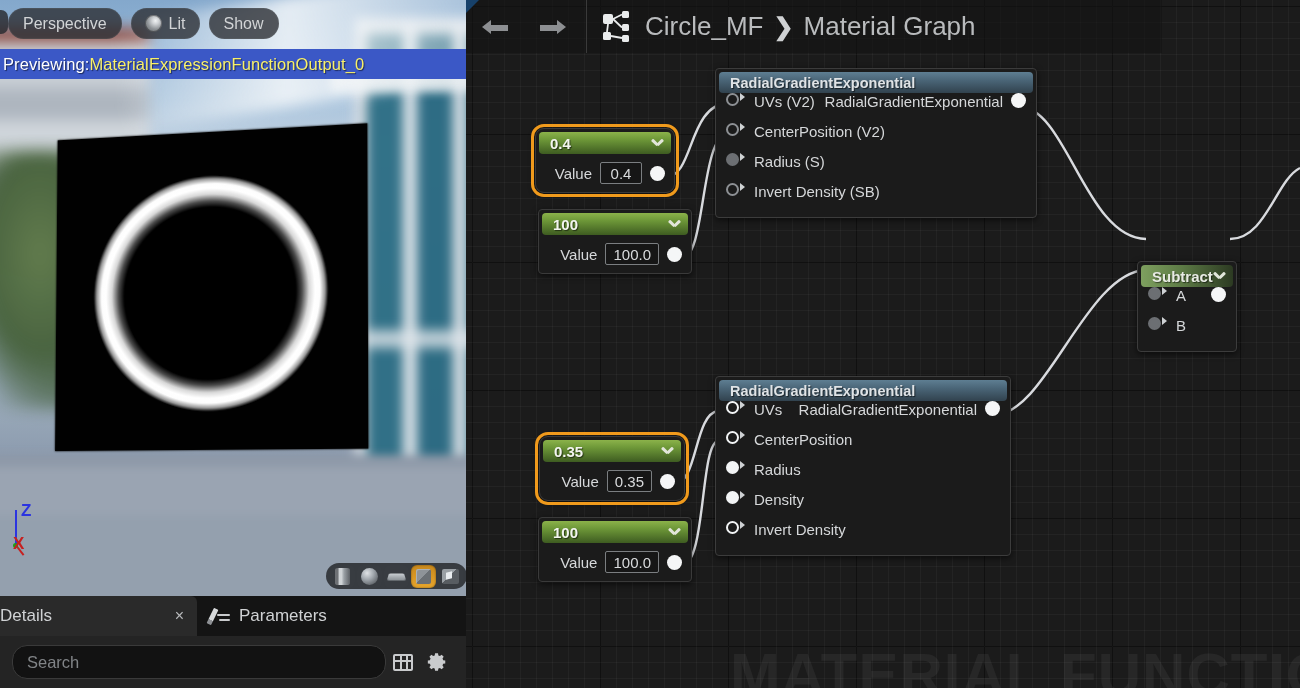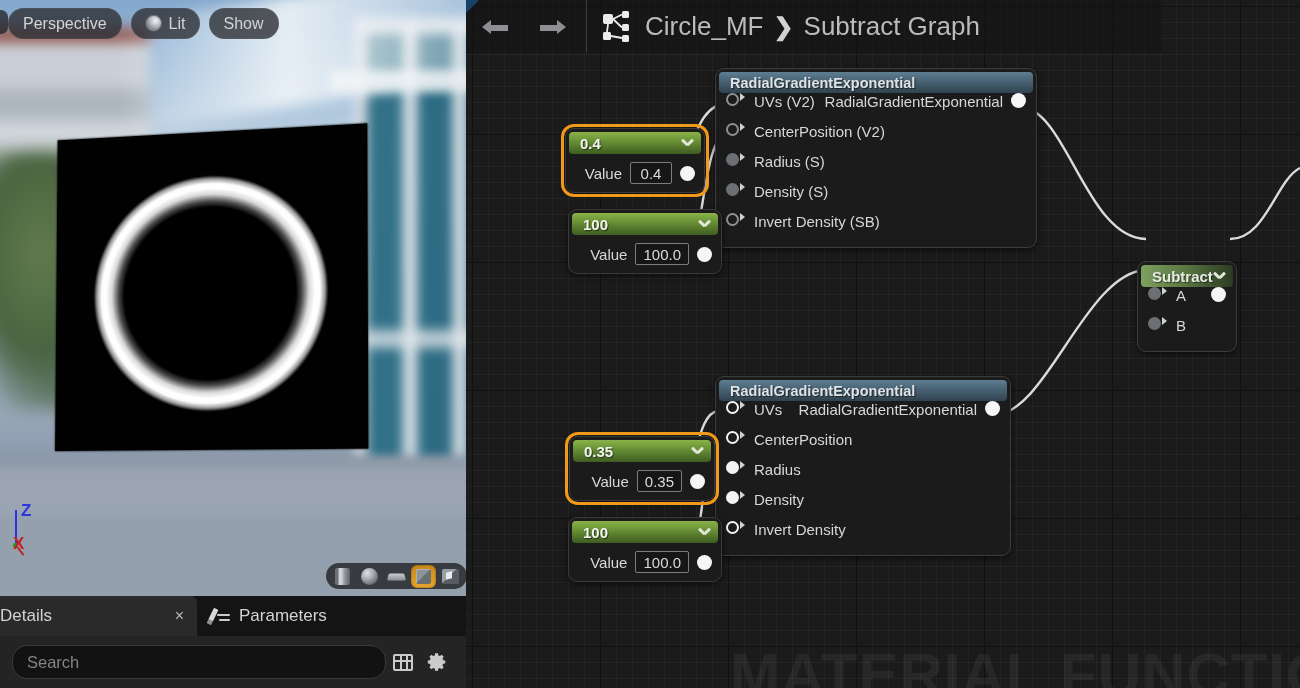--- a/index.html
+++ b/index.html
@@ -454,7 +454,7 @@
       <div class="breadcrumb">
         <span>Circle_MF</span>
         <span class="crumb-sep">❯</span>
-        <span>Subtract Graph</span>
+        <span>Material Graph</span>
       </div>
     </div>
 

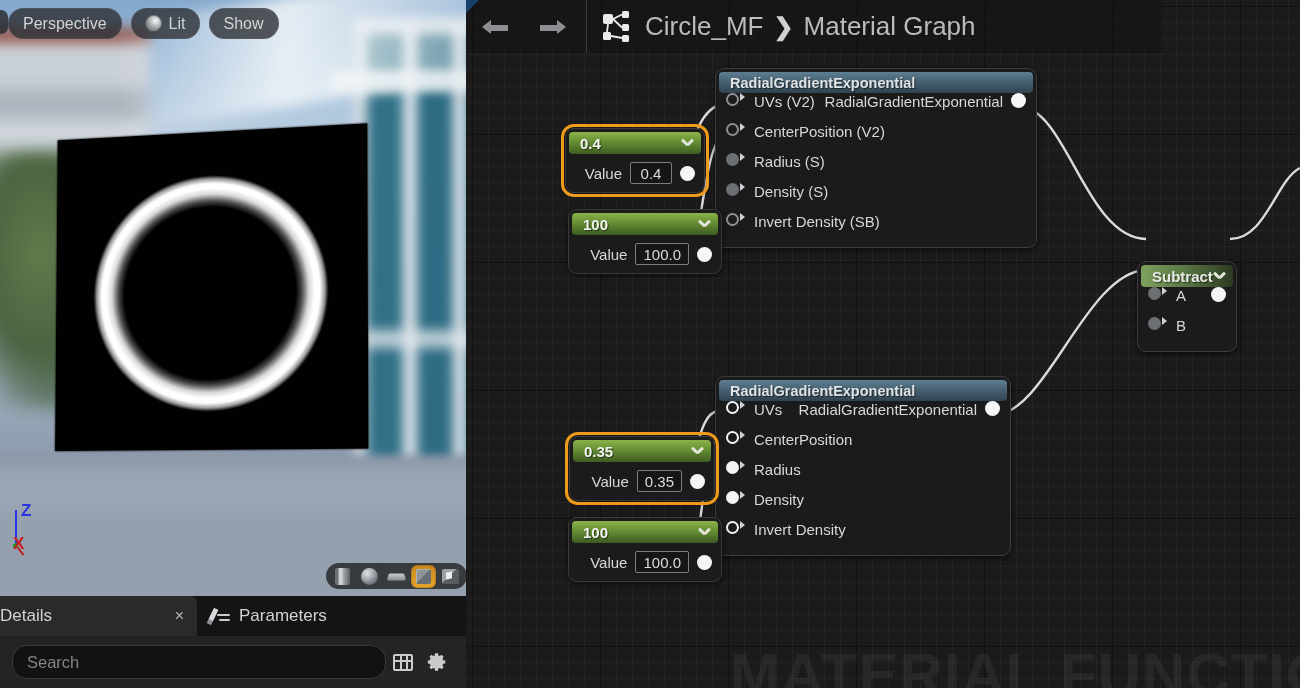--- a/index.html
+++ b/index.html
@@ -347,6 +347,10 @@
       </div>
     </div>
 
+    <div class="previewing-bar">
+      <span class="lbl">Previewing:</span>
+      <span> MaterialExpressionFunctionOutput_0</span>
+    </div>
 
     <div class="gizmo">
       <span class="axZ"></span>

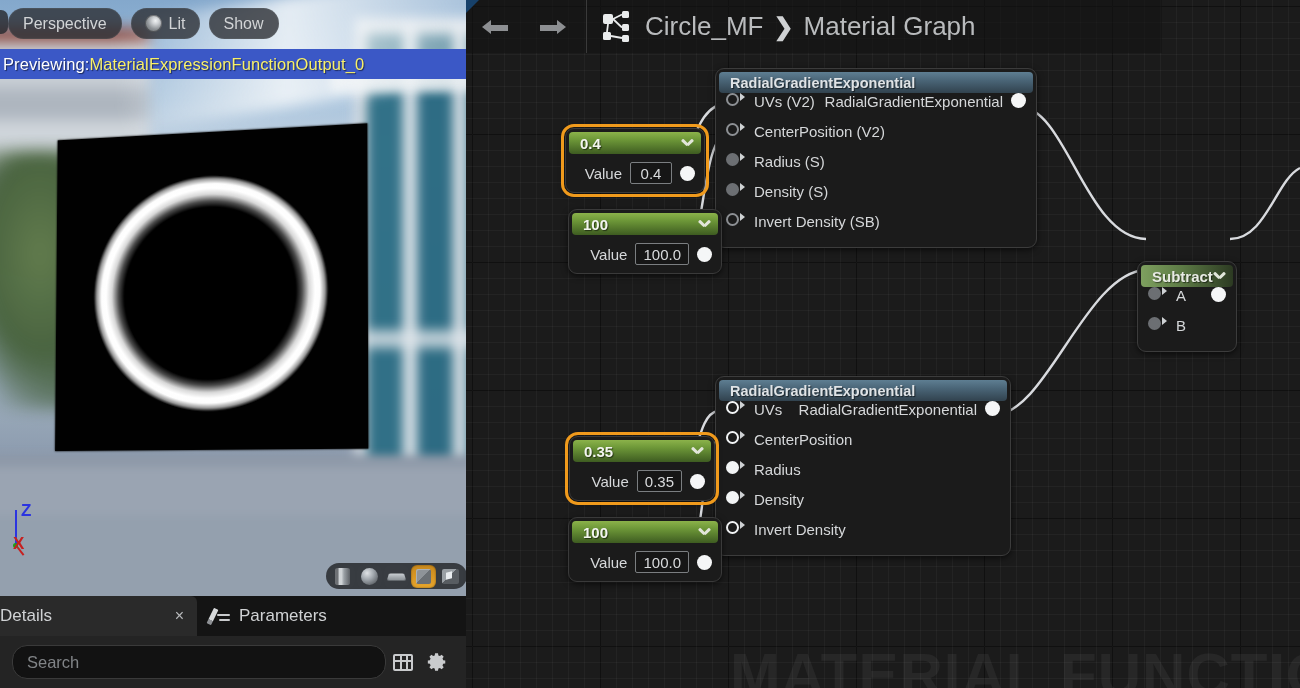--- a/index.html
+++ b/index.html
@@ -245,7 +245,7 @@
   }
 
   
-  .node { position:absolute; border-radius:9px; }
+  .node { position:absolute; border-radius:4px; }
 
   .node-fn {
     background:#1b1b1b;

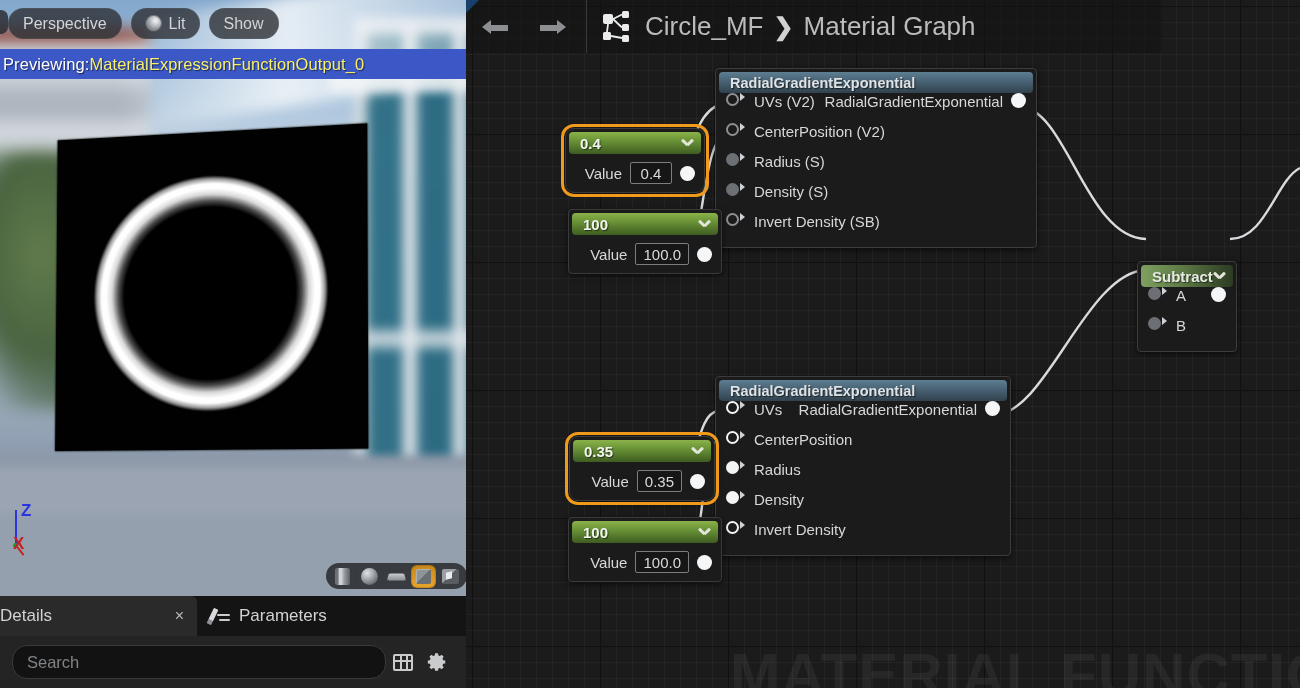--- a/index.html
+++ b/index.html
@@ -278,7 +278,7 @@
   .out-pin { width:15px; height:15px; border-radius:50%; background:#f5f6f7; flex:0 0 auto; }
 
   
-  .node-sp { background:#1b1b1b; border:1px solid #3a3a3a; box-shadow:0 2px 6px rgba(0,0,0,.6);margin-left:30px; }
+  .node-sp { background:#1b1b1b; border:1px solid #3a3a3a; box-shadow:0 2px 6px rgba(0,0,0,.6); }
   .node-sp.selected { outline:3px solid #f09a1c; outline-offset:1px; border-radius:9px; }
   .hdr-sp {
     height:22px; margin:3px 3px 0 3px; border-radius:4px;

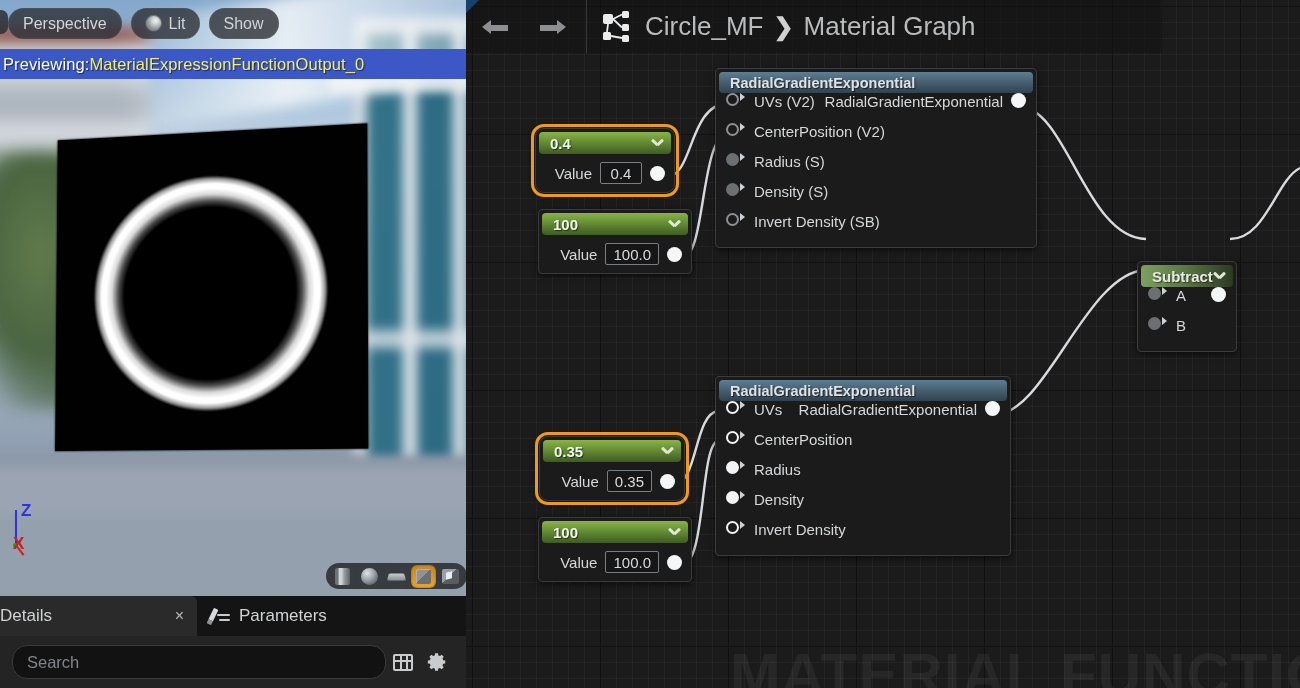--- a/index.html
+++ b/index.html
@@ -483,11 +483,6 @@
           <span class="pin-arrow"></span>
         <span class="pin-label">Radius (S)</span>
       </div>
-      <div class="pinrow">
-        <span class="pin filled"></span>
-          <span class="pin-arrow"></span>
-        <span class="pin-label">Density (S)</span>
-      </div>
       <div class="pinrow" style="height:34px;">
         <span class="pin"></span>
           <span class="pin-arrow"></span>

